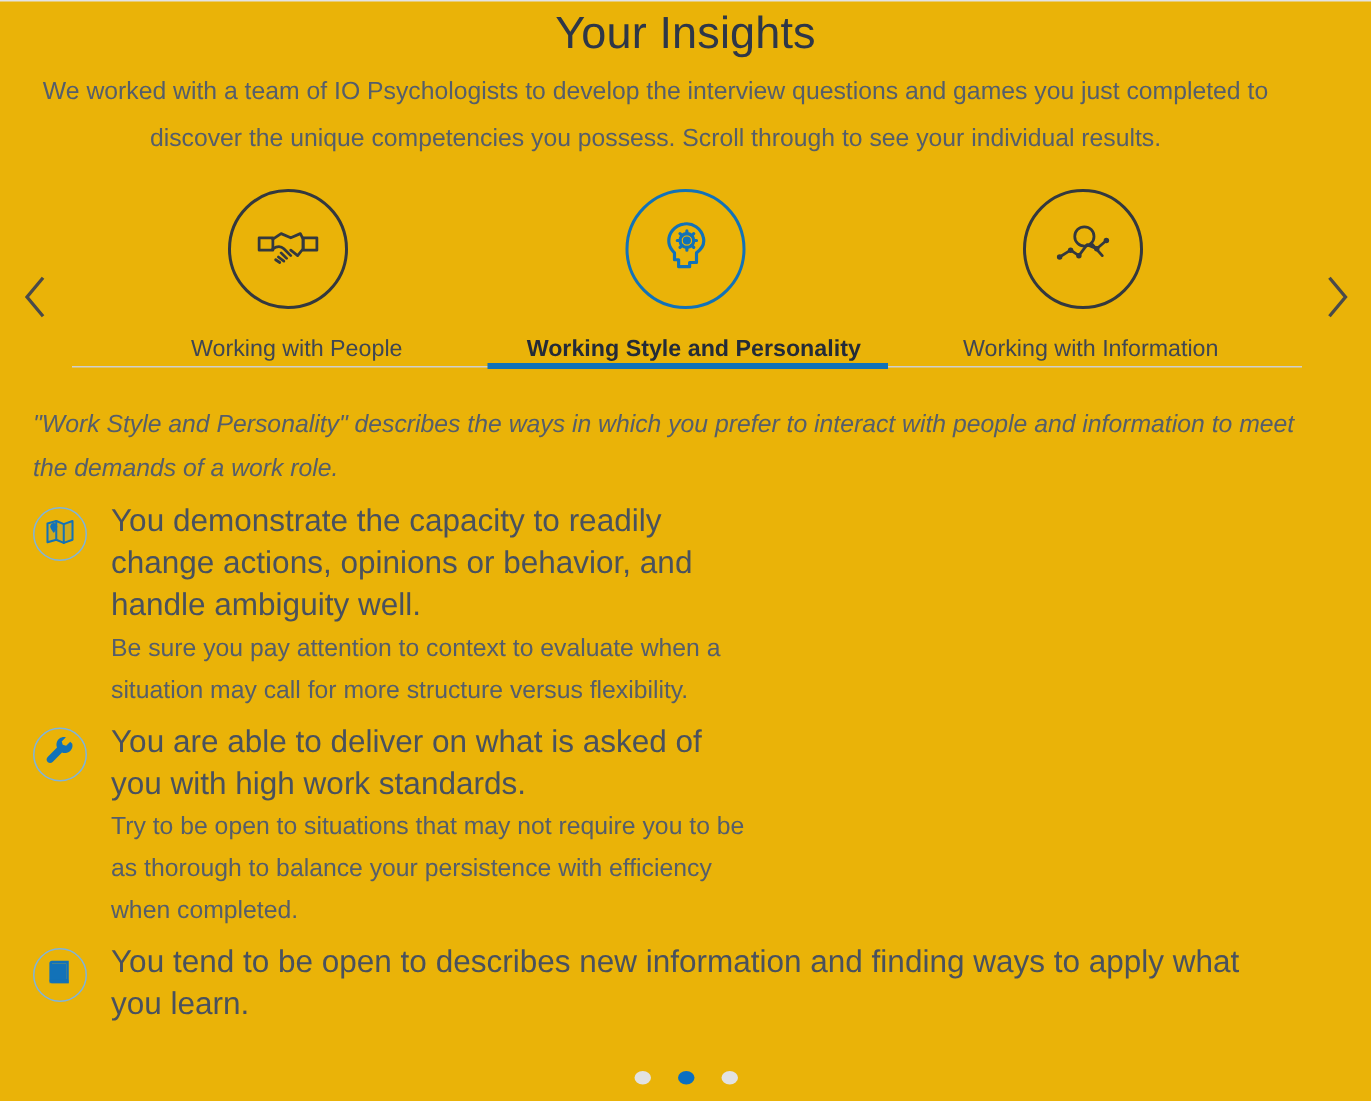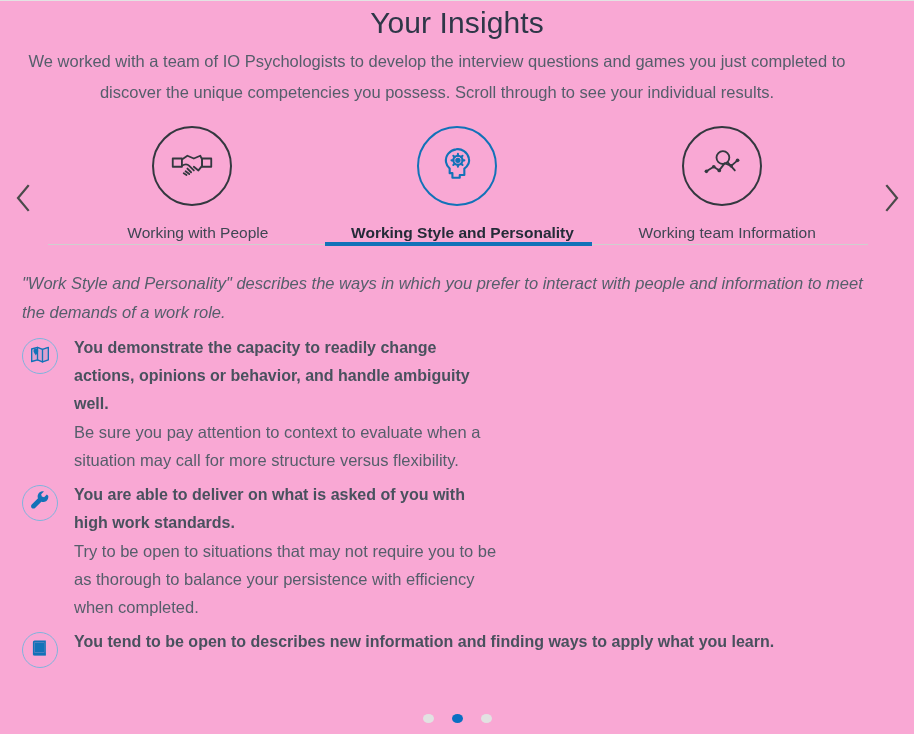--- a/index.html
+++ b/index.html
@@ -14,7 +14,7 @@
     position: relative;
     width: 914px;
     height: 734px;
-    background: #f9a8d4;
+    background: #eab308;
     border-top: 1px solid #e3e3e3;
     overflow: hidden;
   }

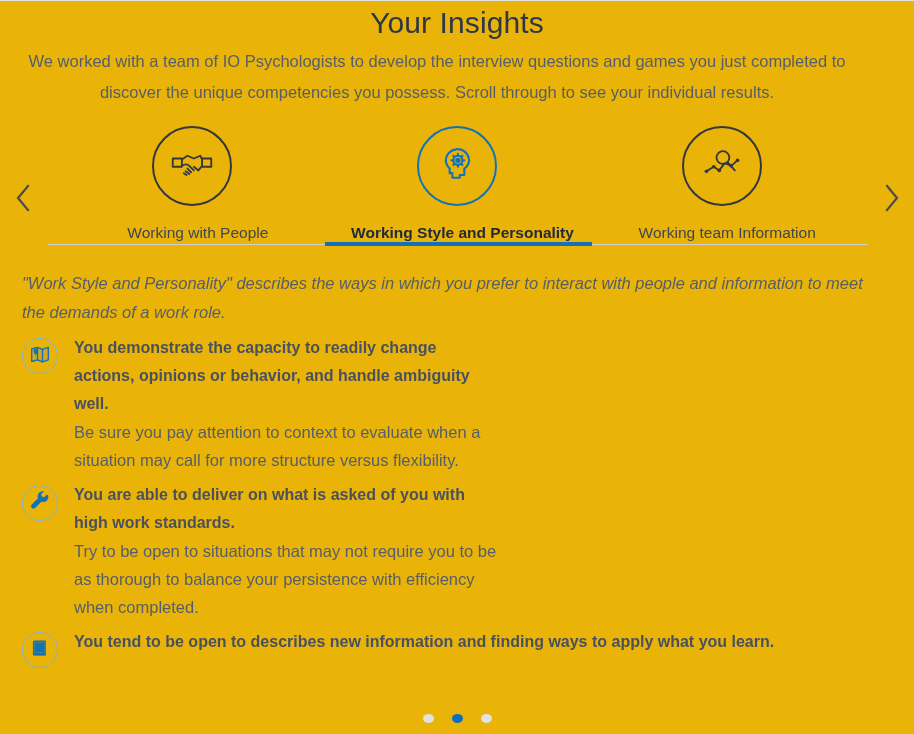--- a/index.html
+++ b/index.html
@@ -259,7 +259,7 @@
             </svg>
           </span>
         </div>
-        <div class="tab-label">Working team Information</div>
+        <div class="tab-label">Working with Information</div>
       </div>
 
     </div>

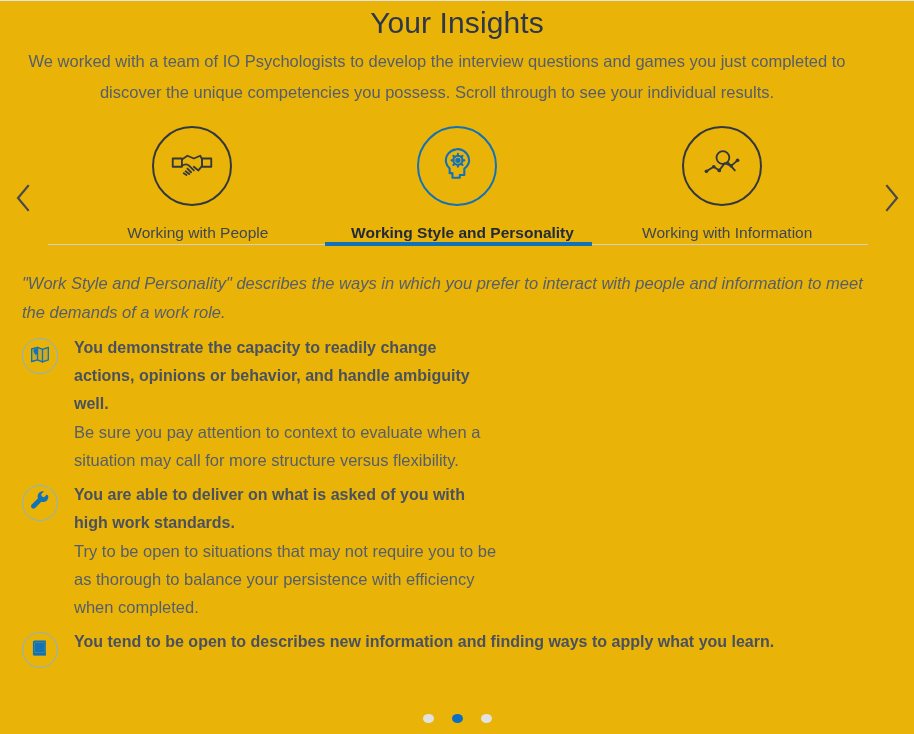--- a/index.html
+++ b/index.html
@@ -153,8 +153,8 @@
   }
   .ins-text { padding-top: 0; }
   .ins-head {
-    font-weight: bold;
-    font-size: 16px;
+    font-weight: normal;
+    font-size: 21px;
     line-height: 28px;
     color: #49515e;
   }

